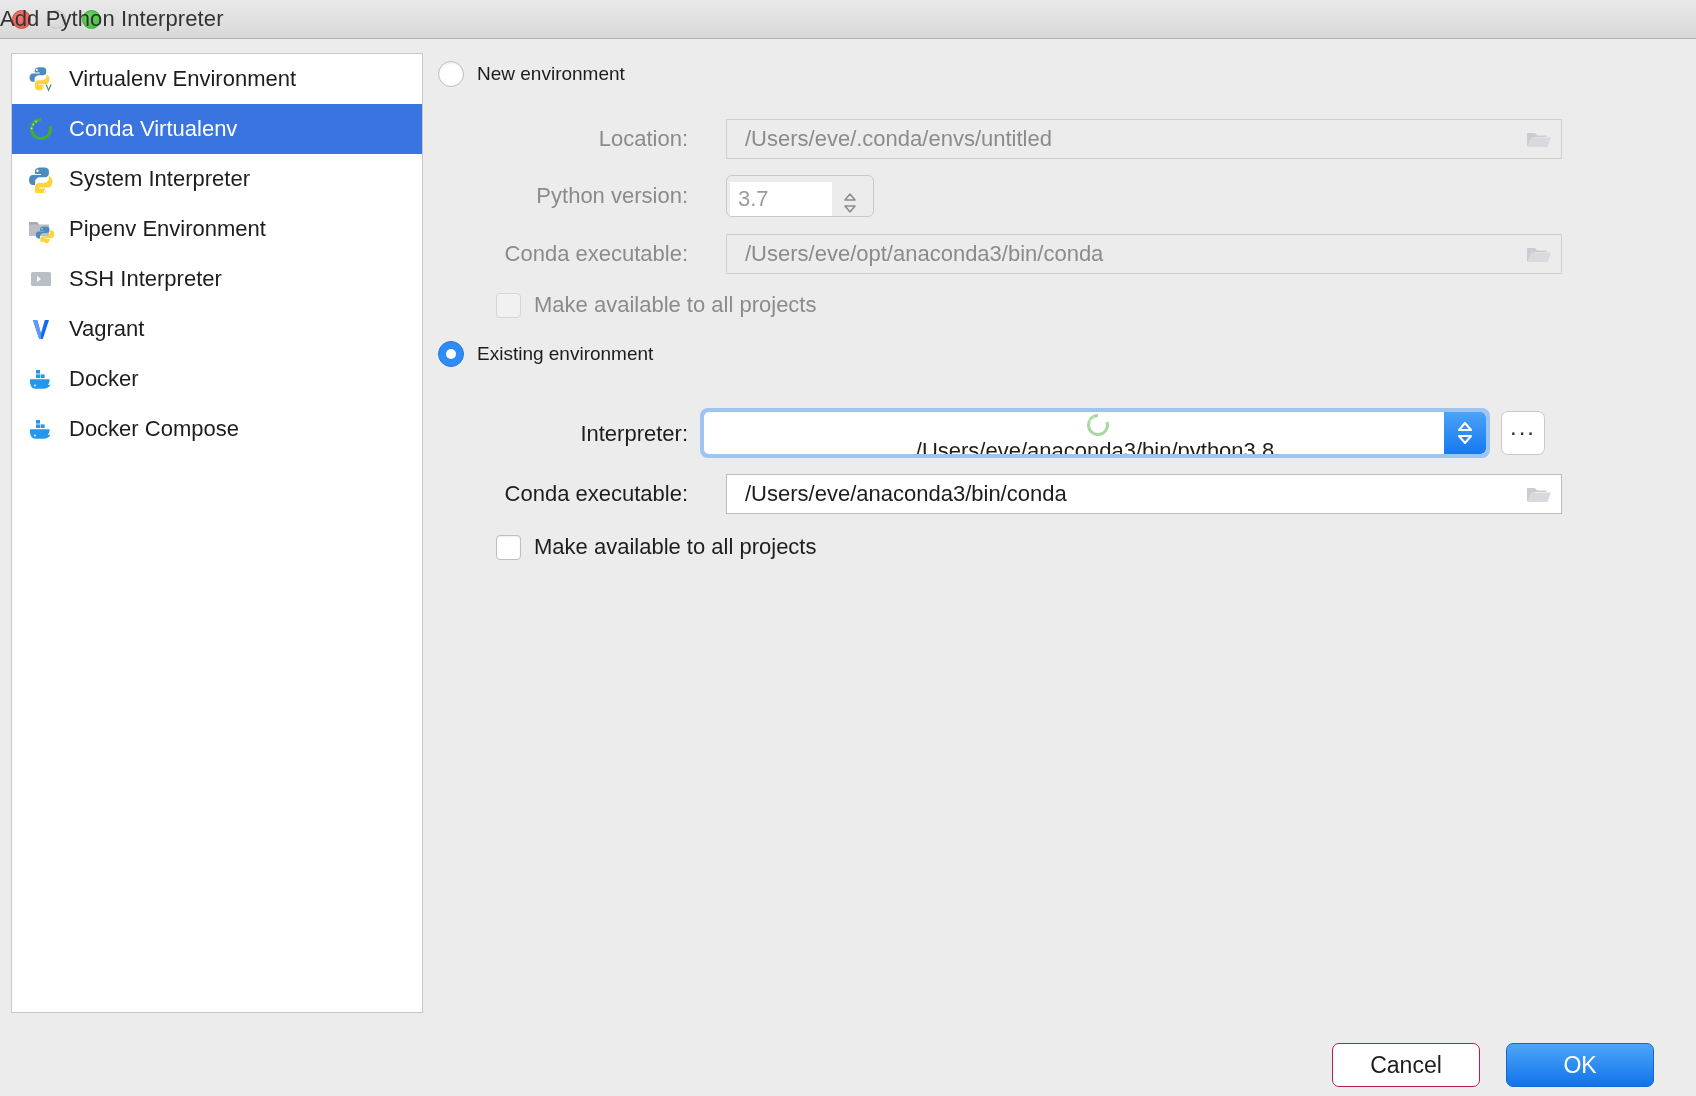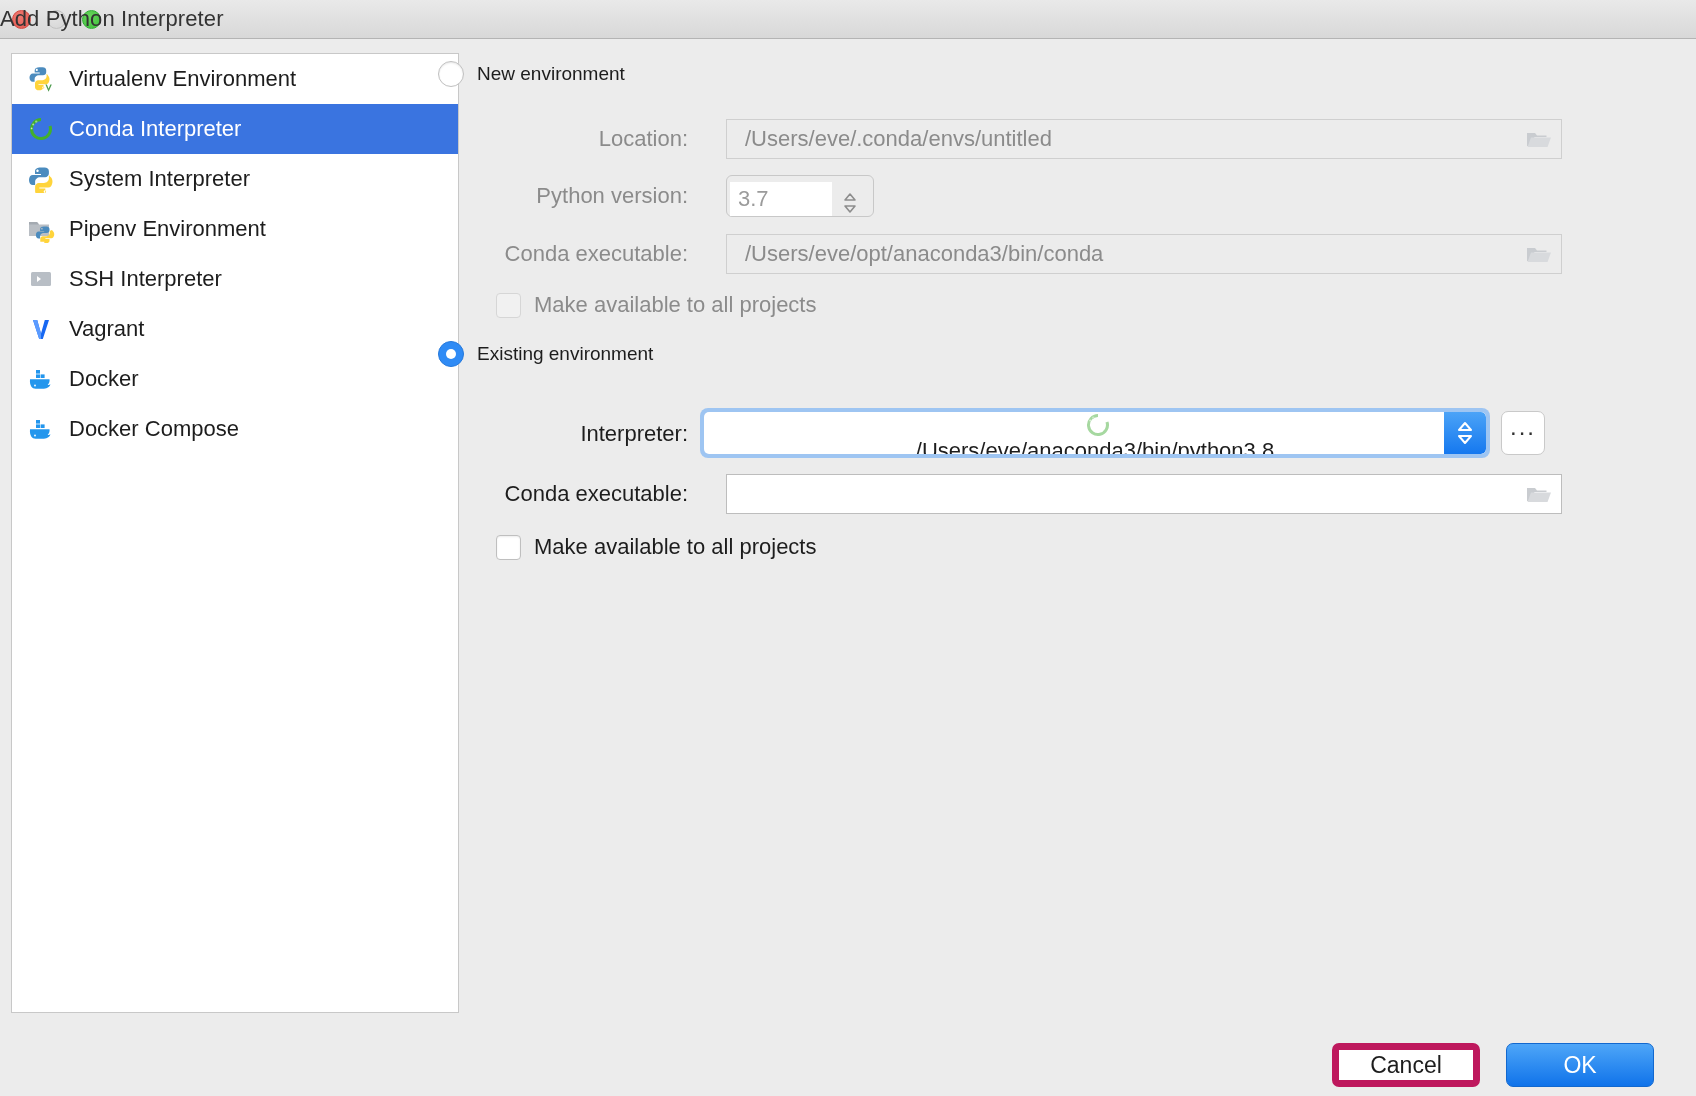--- a/index.html
+++ b/index.html
@@ -57,7 +57,7 @@
   #sidebar {
     position: absolute;
     left: 11px; top: 14px;
-    width: 448px; height: 960px;
+    width: 412px; height: 960px;
     background: #ffffff;
     border: 1px solid #c8c8c8;
     box-sizing: border-box;

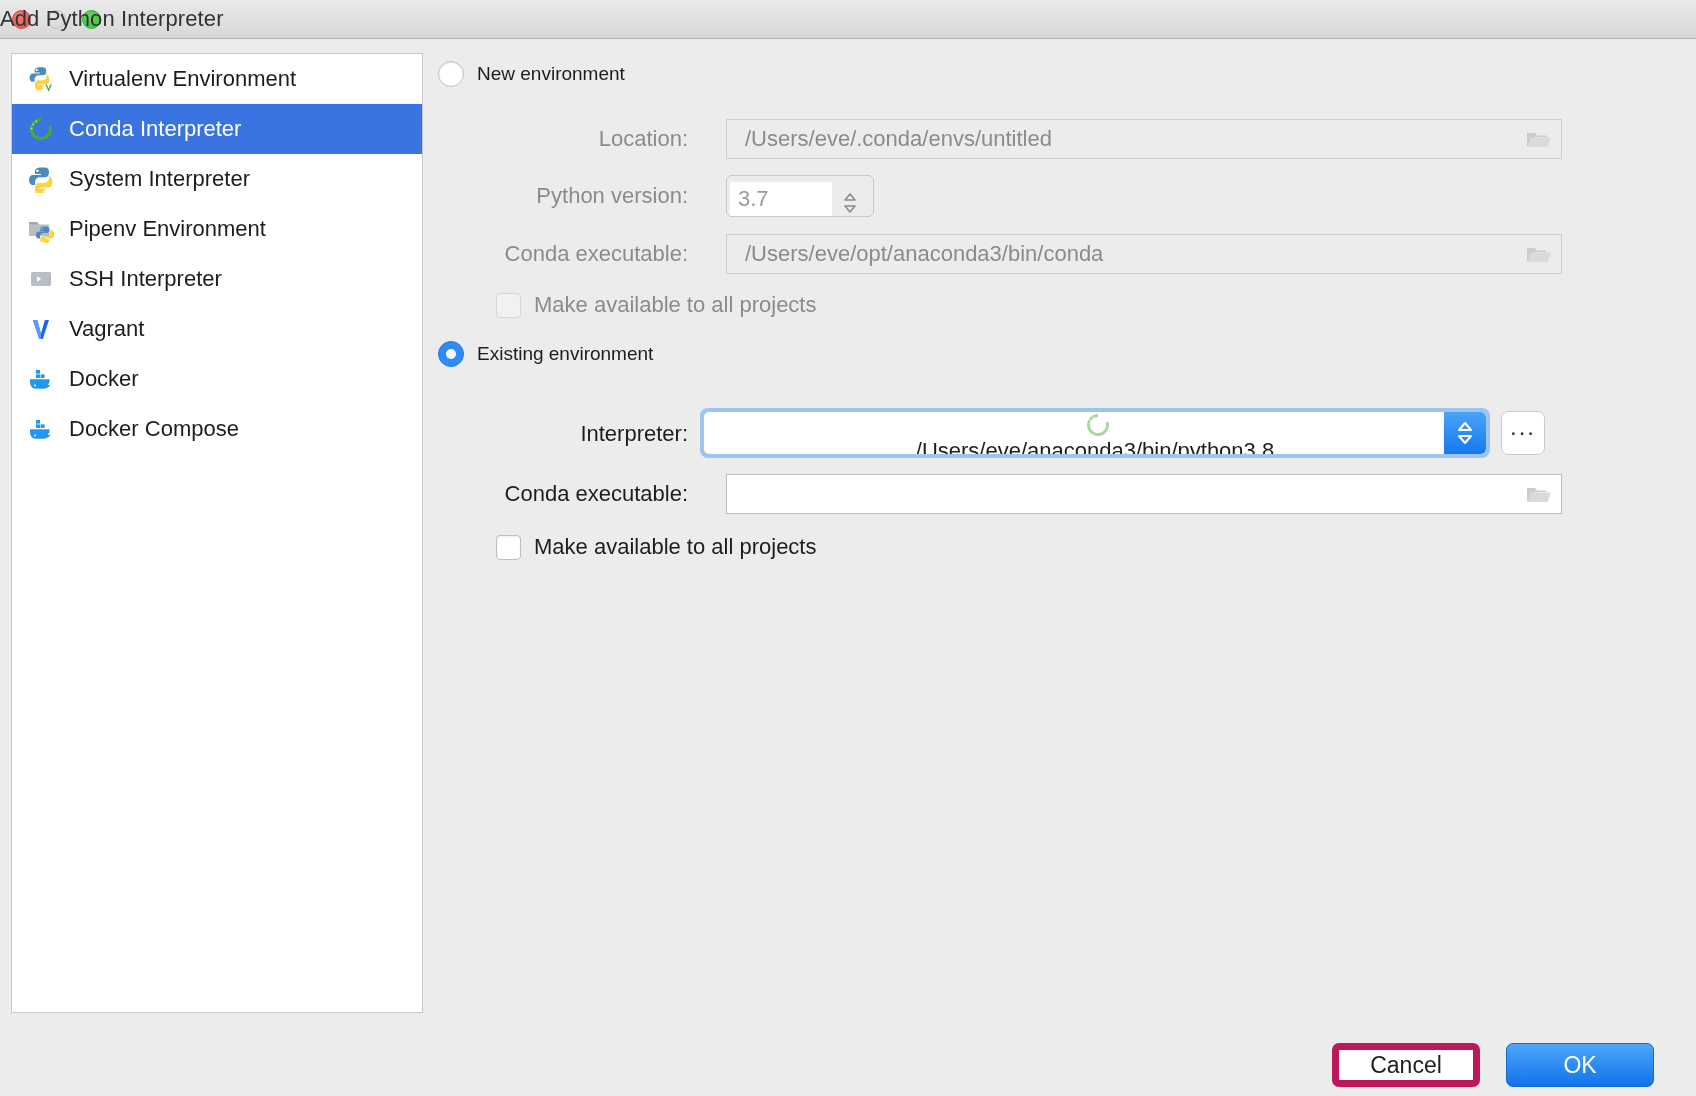--- a/index.html
+++ b/index.html
@@ -362,7 +362,7 @@
           <circle cx="3.6" cy="12.4" r="0.9" fill="#c3e8bf"></circle>
         </svg>
       </span>
-      <span class="side-label">Conda Interpreter</span>
+      <span class="side-label">Conda Virtualenv</span>
     </div>
 
     <div class="side-item">

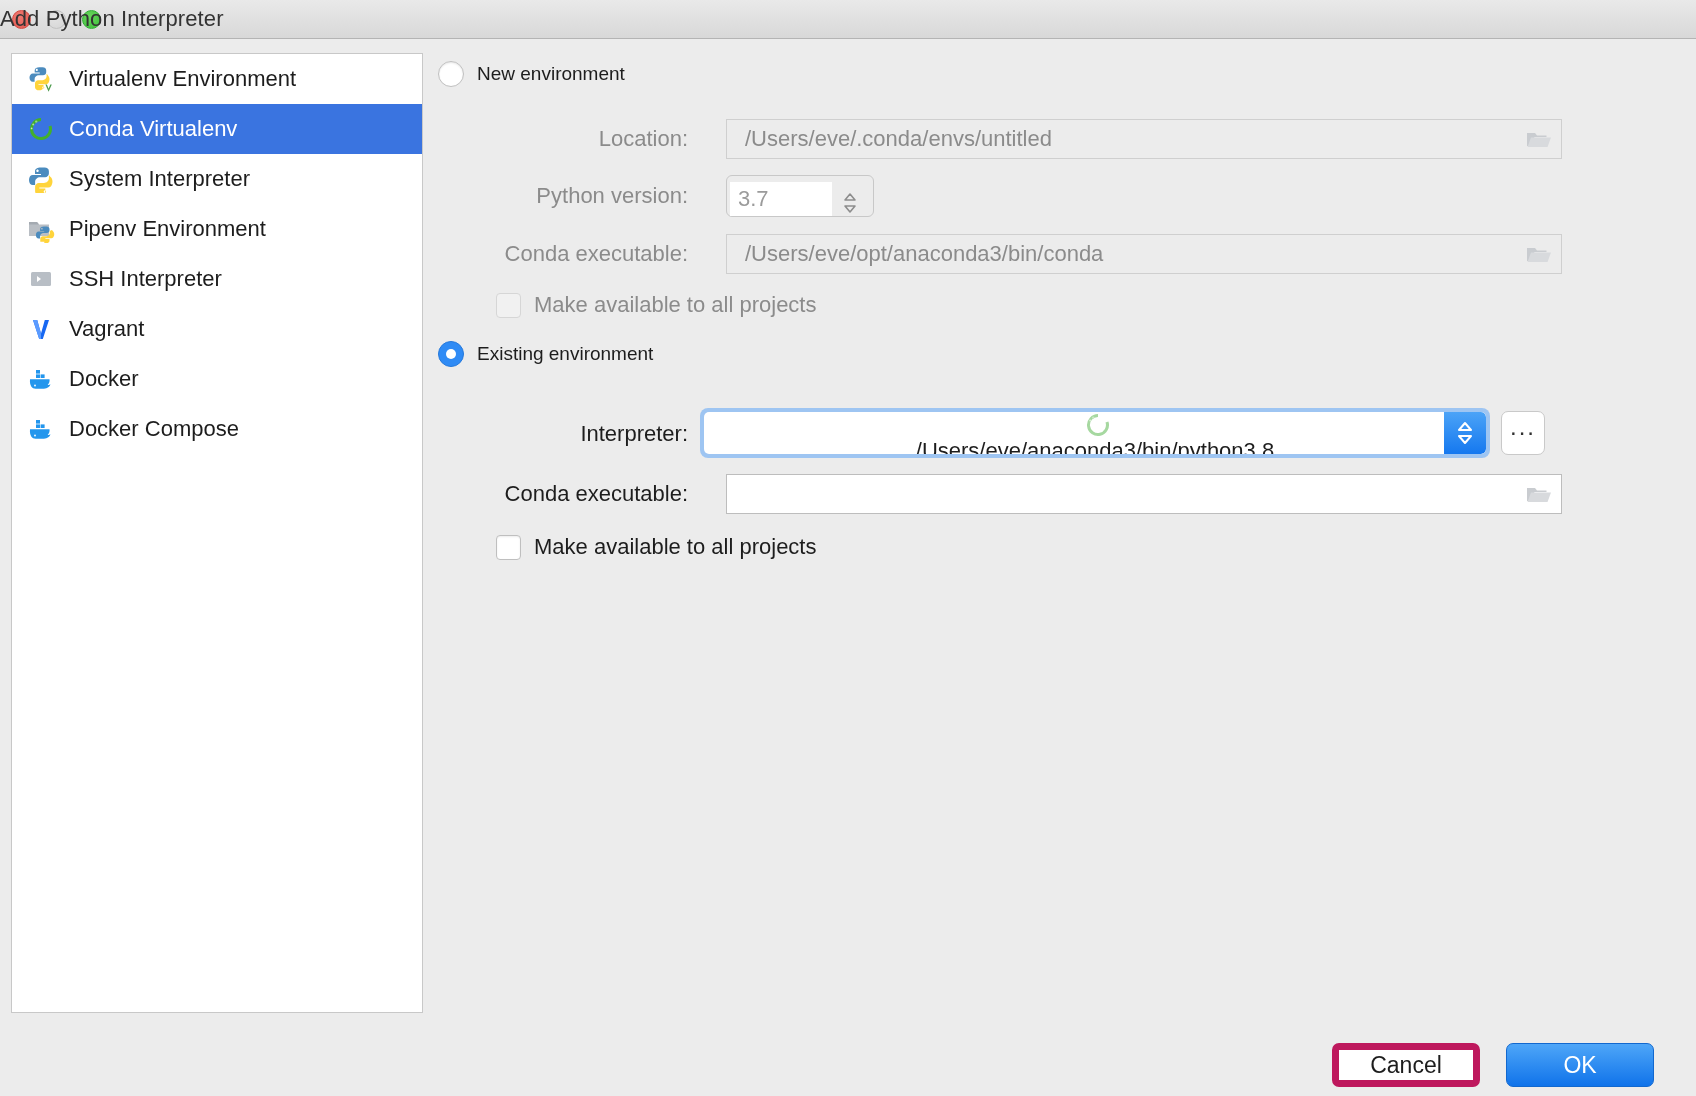--- a/index.html
+++ b/index.html
@@ -519,6 +519,7 @@
     <div class="field-row" style="left:24px; top:421px; width:1222px;">
       <span class="field-label enabled" style="width:226px;">Conda executable:</span>
       <span class="textfield enabled" style="width:836px; margin-left:38px;">
+        <span>/Users/eve/anaconda3/bin/conda</span>
         <span class="folder-icon">
           <svg width="26" height="20" viewBox="0 0 26 20">
             <path d="M1 3h8l2 2.5h9.5v1.5H8.5L5 16H1z" fill="#c9ccd0"></path>

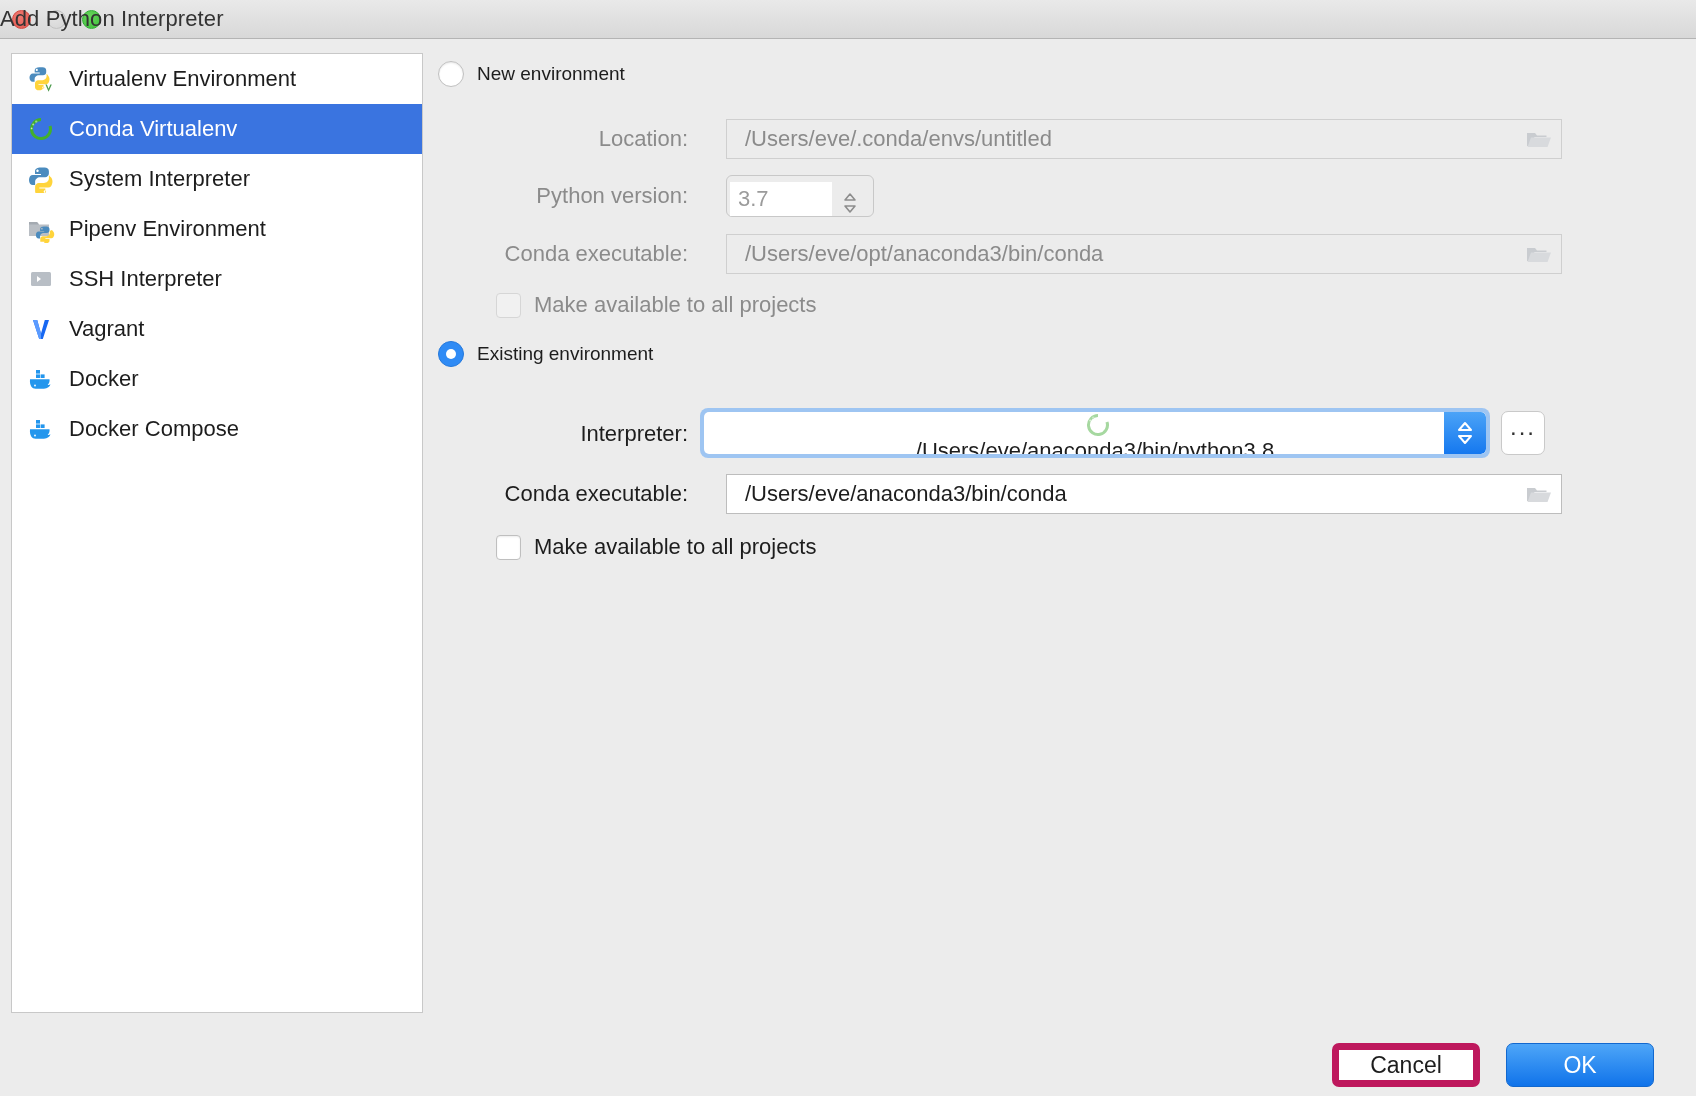--- a/index.html
+++ b/index.html
@@ -307,7 +307,7 @@
     left: 1332px; top: 0px;
     width: 148px;
     background: #ffffff;
-    border: 7px solid #be185d;
+    border: 1px solid #be185d;
     color: #1d1d1d;
   }
   #ok-button {

